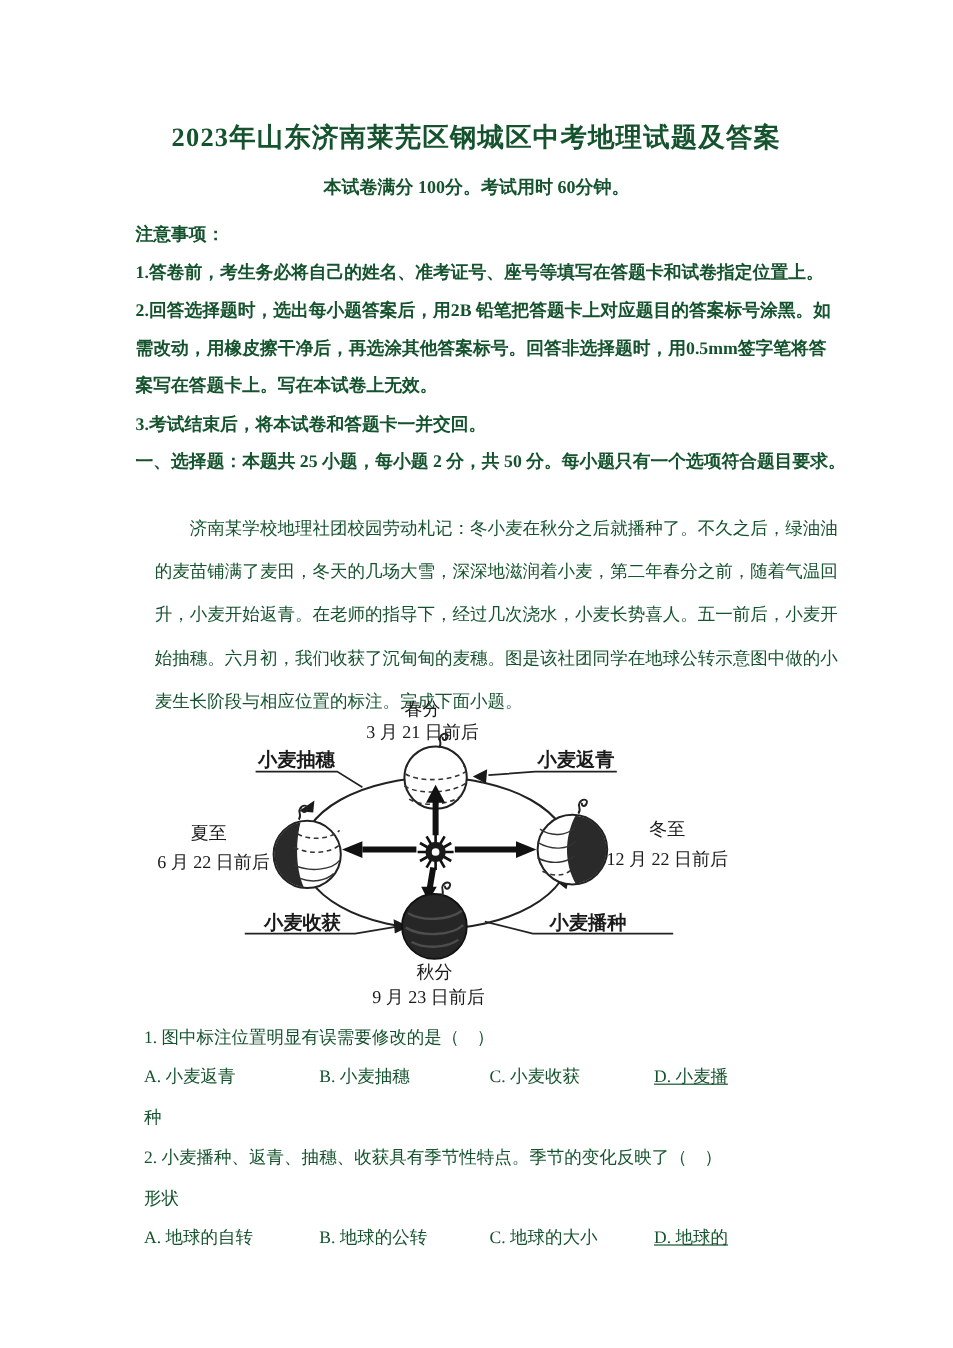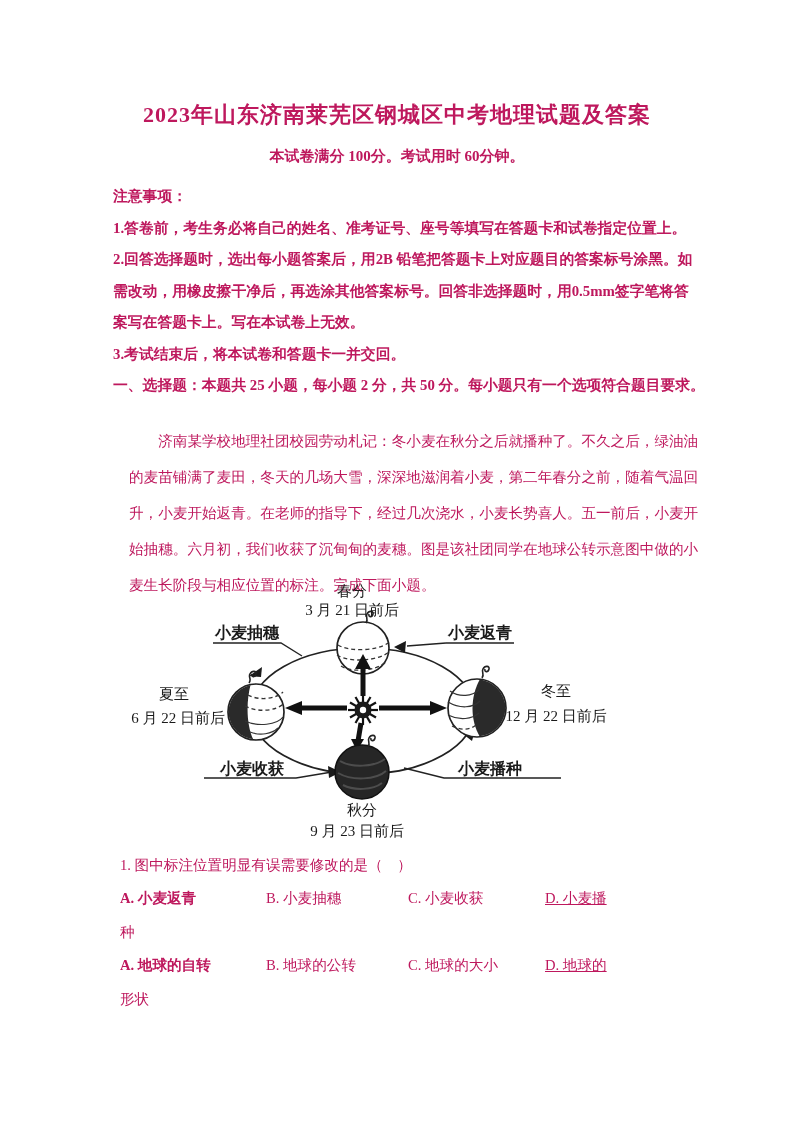--- a/index.html
+++ b/index.html
@@ -7,7 +7,7 @@
     position:relative; width:794px; height:1123px; margin:0 auto;
     background:#ffffff; overflow:hidden;
     font-family:"Liberation Serif","DejaVu Serif",serif;
-    color:#be185d;
+    color:#14532d;
   }
   .abs { position:absolute; }
   .b { font-weight:bold; }

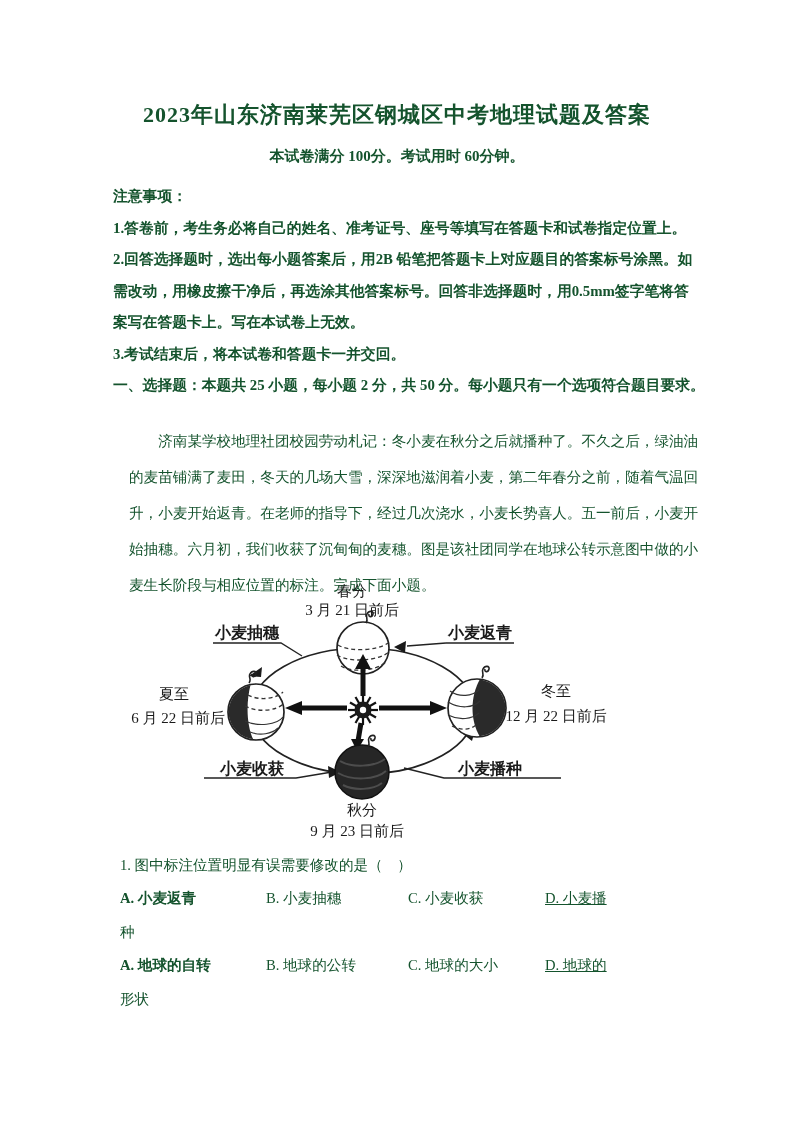--- a/index.html
+++ b/index.html
@@ -22,7 +22,7 @@
   .qblock { left:120px; width:600px; top:849px; }
   .qline { position:relative; line-height:33.4px; height:33.4px; white-space:nowrap; font-size:14.6px; }
   .opt { position:absolute; top:0; white-space:nowrap; }
-  .opt.o0 { left:0;font-weight:bold; } .opt.o1 { left:146px; } .opt.o2 { left:288px; } .opt.o3 { left:425px;text-decoration:underline; }
+  .opt.o0 { left:0; } .opt.o1 { left:146px; } .opt.o2 { left:288px; } .opt.o3 { left:425px;text-decoration:underline; }
   .diagram { left:0; top:575px; width:794px; height:272px; }
   svg text { font-family:"Liberation Serif","DejaVu Serif",serif; fill:#1a1a1a; }
   .season-t { font-size:15px; }

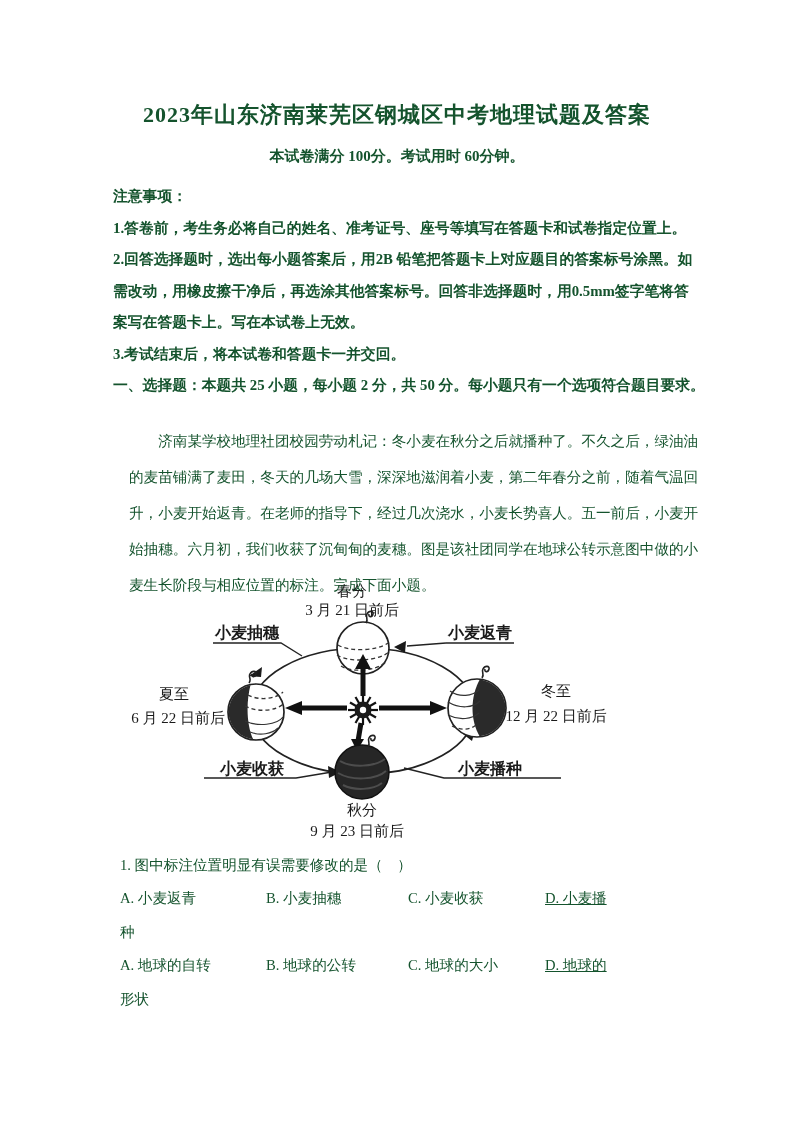--- a/index.html
+++ b/index.html
@@ -179,6 +179,7 @@
       <span class="opt o3">D. 小麦播</span>
     </div>
     <div class="qline">种</div>
+    <div class="qline">2. 小麦播种、返青、抽穗、收获具有季节性特点。季节的变化反映了（　）</div>
     <div class="qline">
       <span class="opt o0">A. 地球的自转</span>
       <span class="opt o1">B. 地球的公转</span>

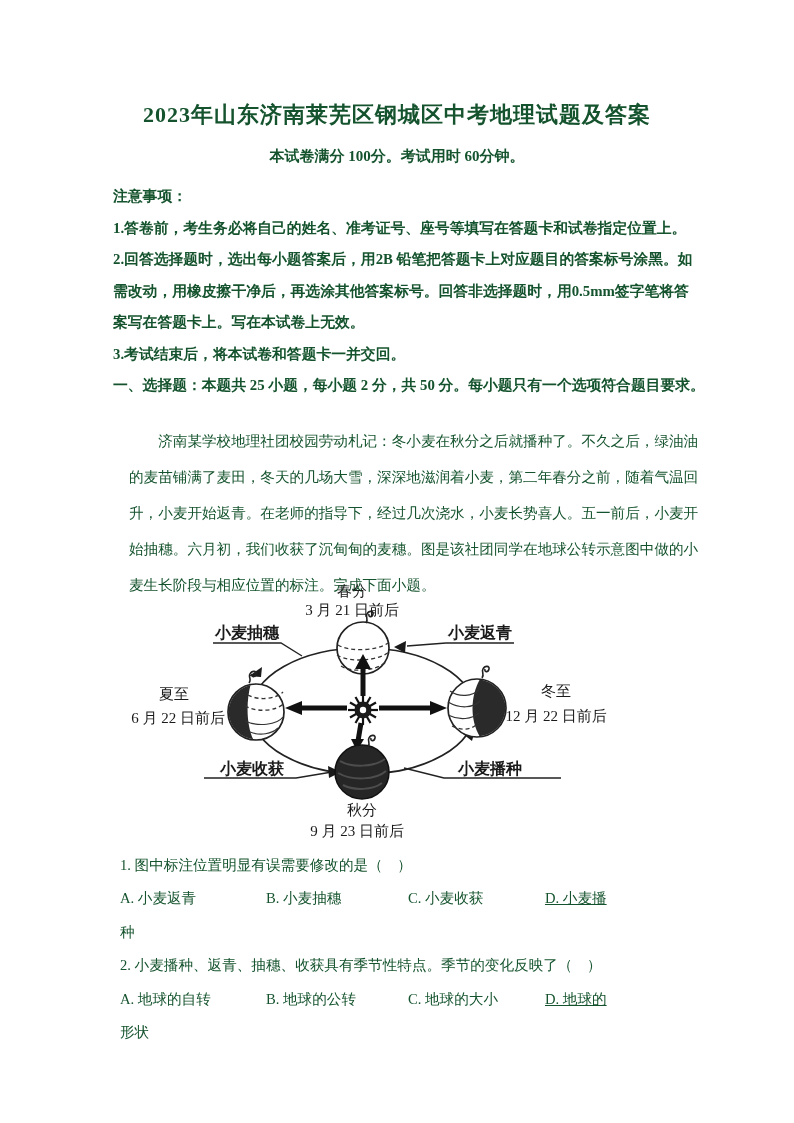--- a/index.html
+++ b/index.html
@@ -180,13 +180,13 @@
     </div>
     <div class="qline">种</div>
     <div class="qline">2. 小麦播种、返青、抽穗、收获具有季节性特点。季节的变化反映了（　）</div>
+    <div class="qline">形状</div>
     <div class="qline">
       <span class="opt o0">A. 地球的自转</span>
       <span class="opt o1">B. 地球的公转</span>
       <span class="opt o2">C. 地球的大小</span>
       <span class="opt o3">D. 地球的</span>
     </div>
-    <div class="qline">形状</div>
   </div>
 
 </div>

